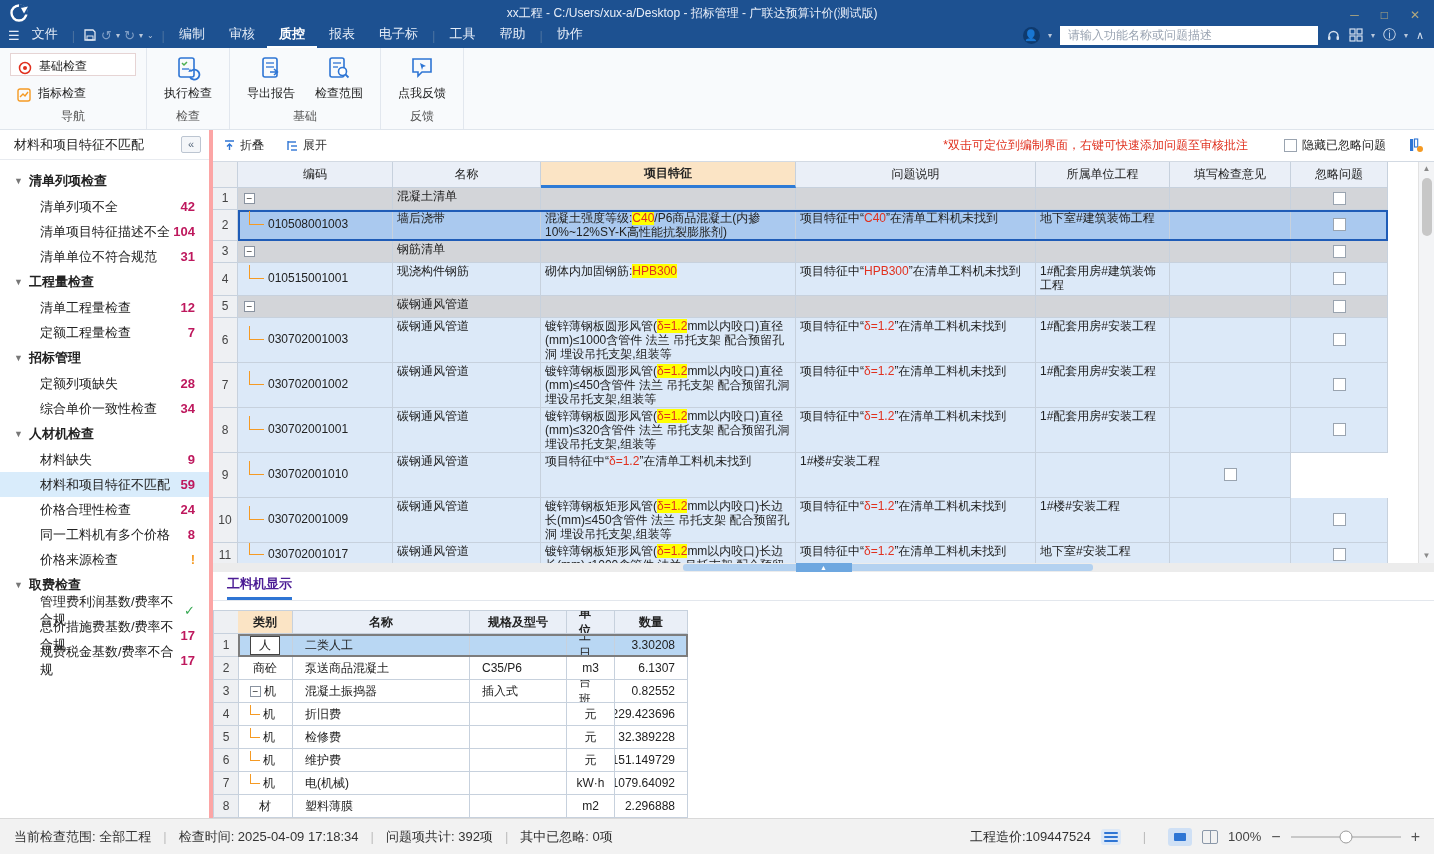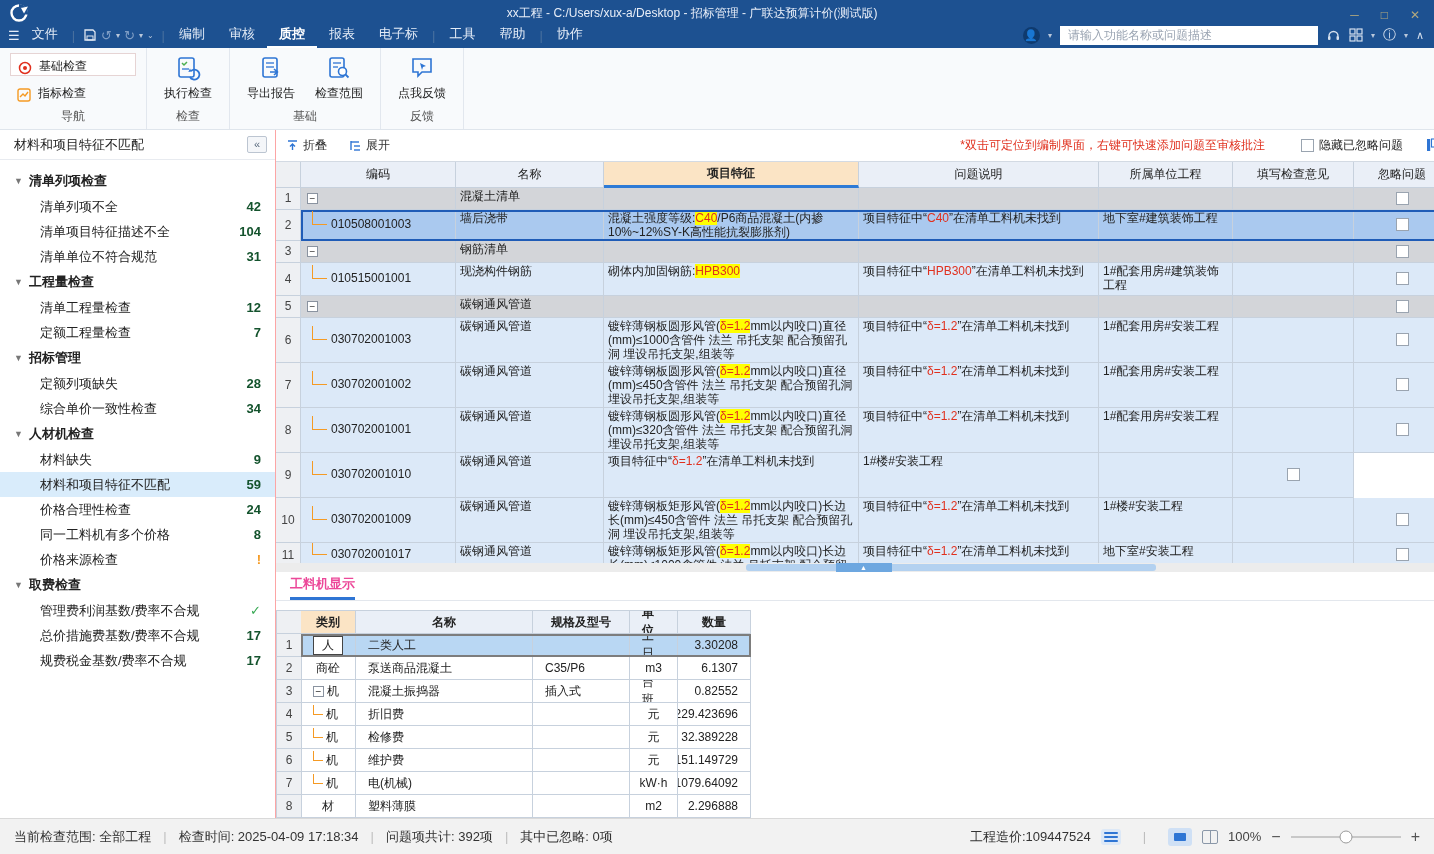--- a/index.html
+++ b/index.html
@@ -38,7 +38,7 @@
 
   
   .content { display:flex; height:688px; }
-  .sidebar { width:276px; border-right:1px solid #fca5a5; background:#fff; flex:none; }
+  .sidebar { width:213px; border-right:4px solid #fca5a5; background:#fff; flex:none; }
   .sb-head { height:30px; display:flex; align-items:center; padding:0 8px 0 14px; border-bottom:1px solid #e8ebf0; font-size:13px; color:#222; }
   .sb-collapse { margin-left:auto; width:20px; height:17px; border:1px solid #bcc5d1; background:#f4f6f9; color:#5a6a7e; font-size:11px; text-align:center; line-height:15px; border-radius:2px; }
   .tree { padding-top:8px; }

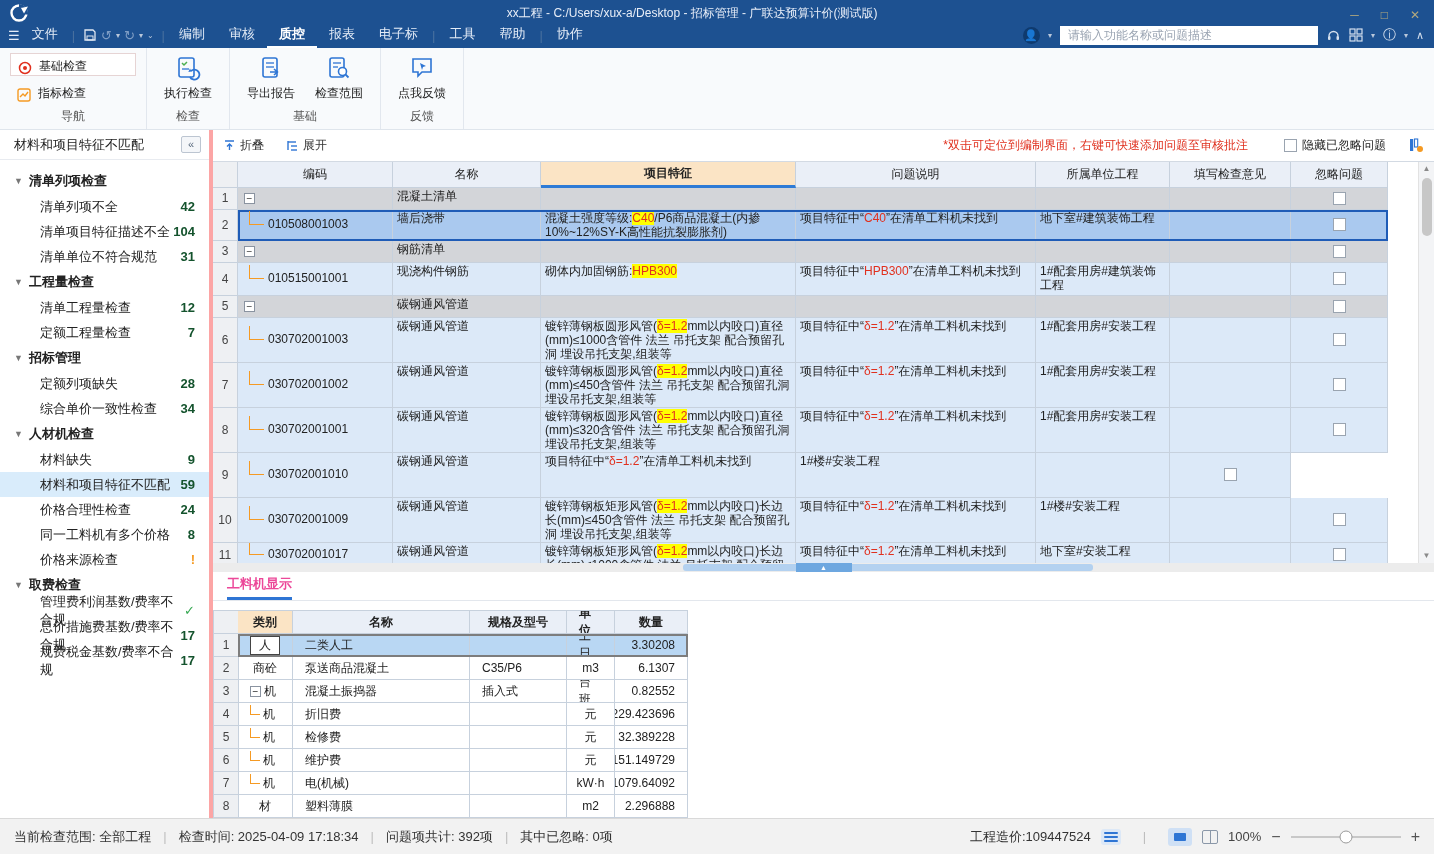--- a/index.html
+++ b/index.html
@@ -45,7 +45,7 @@
   .tsection { height:26px; display:flex; align-items:center; font-weight:bold; font-size:13px; padding-left:14px; gap:6px; }
   .tri { color:#777; font-size:9px; }
   .titem { height:25px; display:flex; align-items:center; padding-left:40px; padding-right:14px; font-size:13px; }
-  .titem .cnt { margin-left:auto; font-weight:bold; color:#14532d; }
+  .titem .cnt { margin-left:auto; font-weight:bold; color:#be185d; }
   .titem .cnt.ok { color:#36a852; }
   .titem .cnt.warn { color:#f59a23; }
   .titem.sel { background:#d9ecfb; }

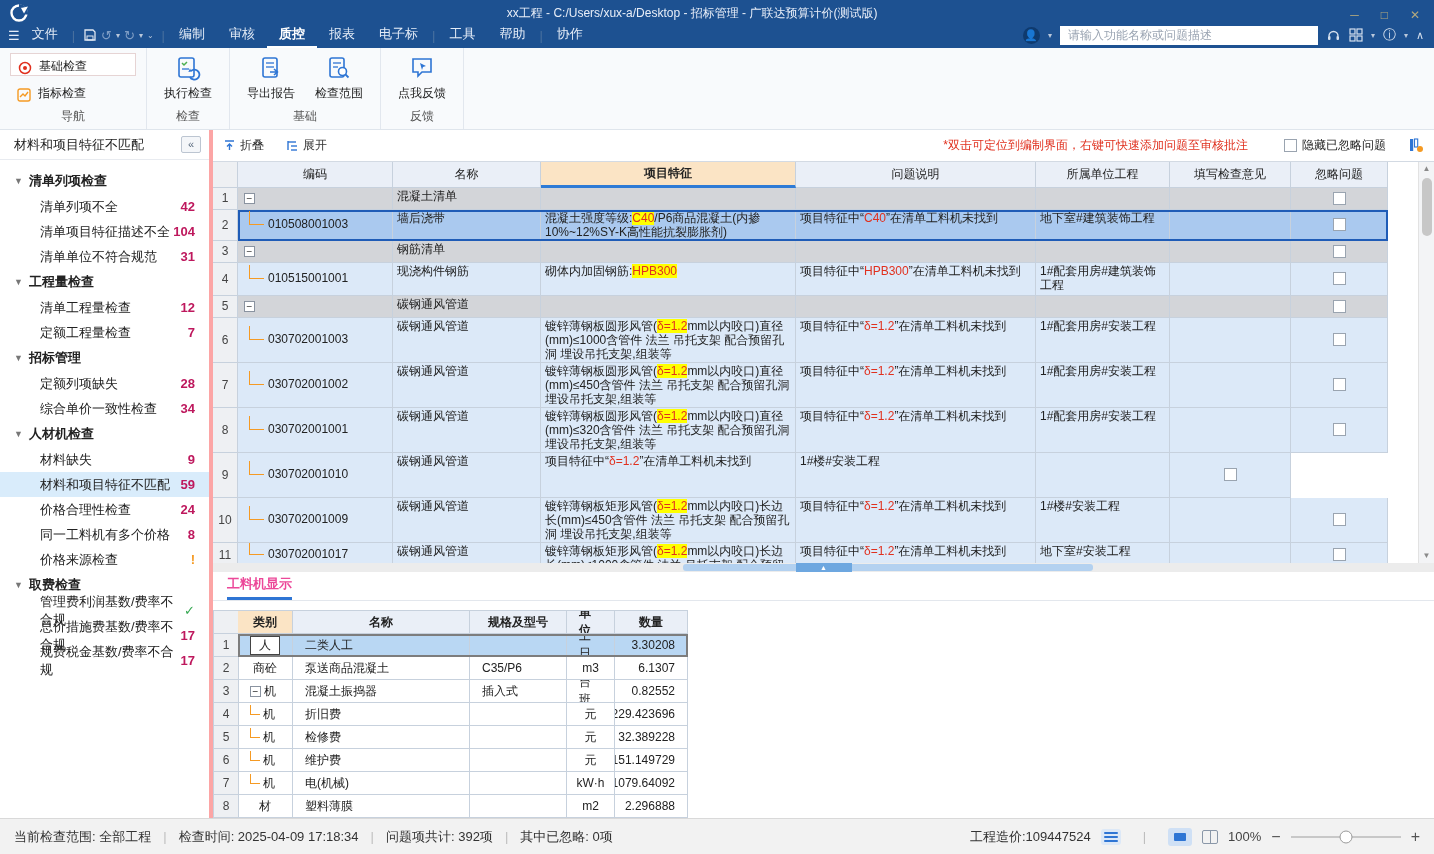--- a/index.html
+++ b/index.html
@@ -98,7 +98,7 @@
   
   .bottom { flex:1; background:#fff; }
   .tabrow { height:29px; display:flex; align-items:flex-end; border-bottom:1px solid #e3e7ed; padding-left:14px; }
-  .btab { color:#ec4899; font-weight:bold; font-size:13px; padding-bottom:4px; border-bottom:3px solid #2e75d4; }
+  .btab { color:#4c1d95; font-weight:bold; font-size:13px; padding-bottom:4px; border-bottom:3px solid #2e75d4; }
   .btable { margin-top:9px; width:475px; }
   .brow,.bhead { display:grid; grid-template-columns:25px 55px 177px 97px 48px 73px; }
   .bc { border-right:1px solid #c7d1dd; border-bottom:1px solid #c7d1dd; padding:1px 12px; overflow:hidden; display:flex; align-items:center; }

